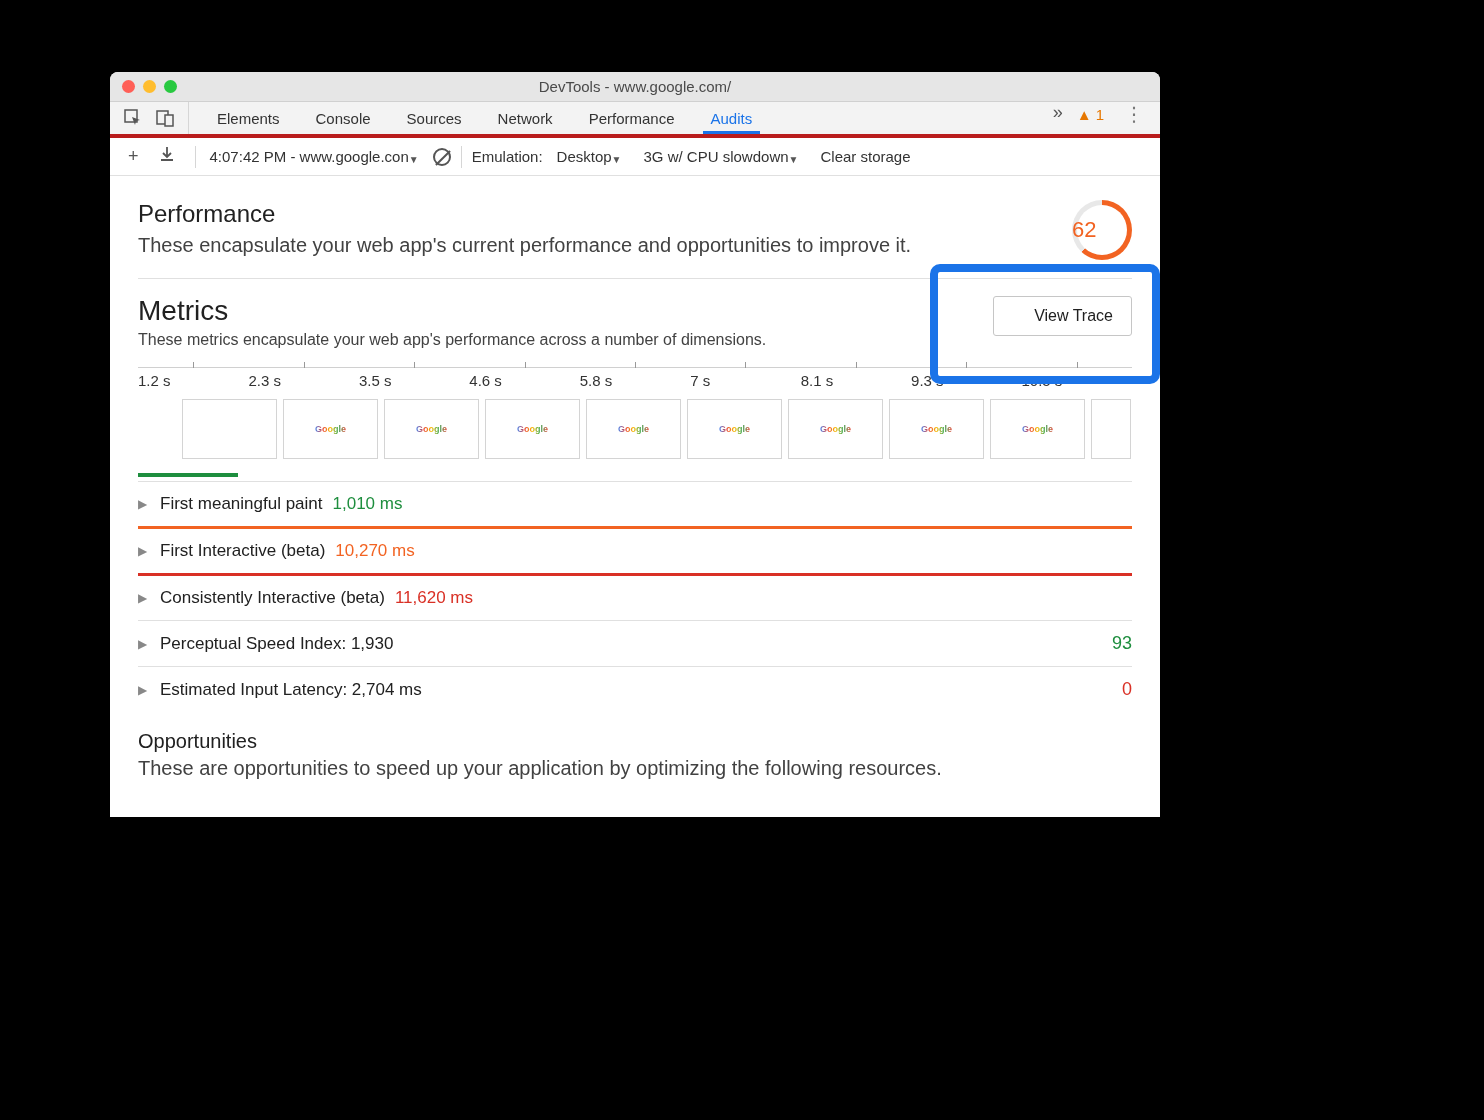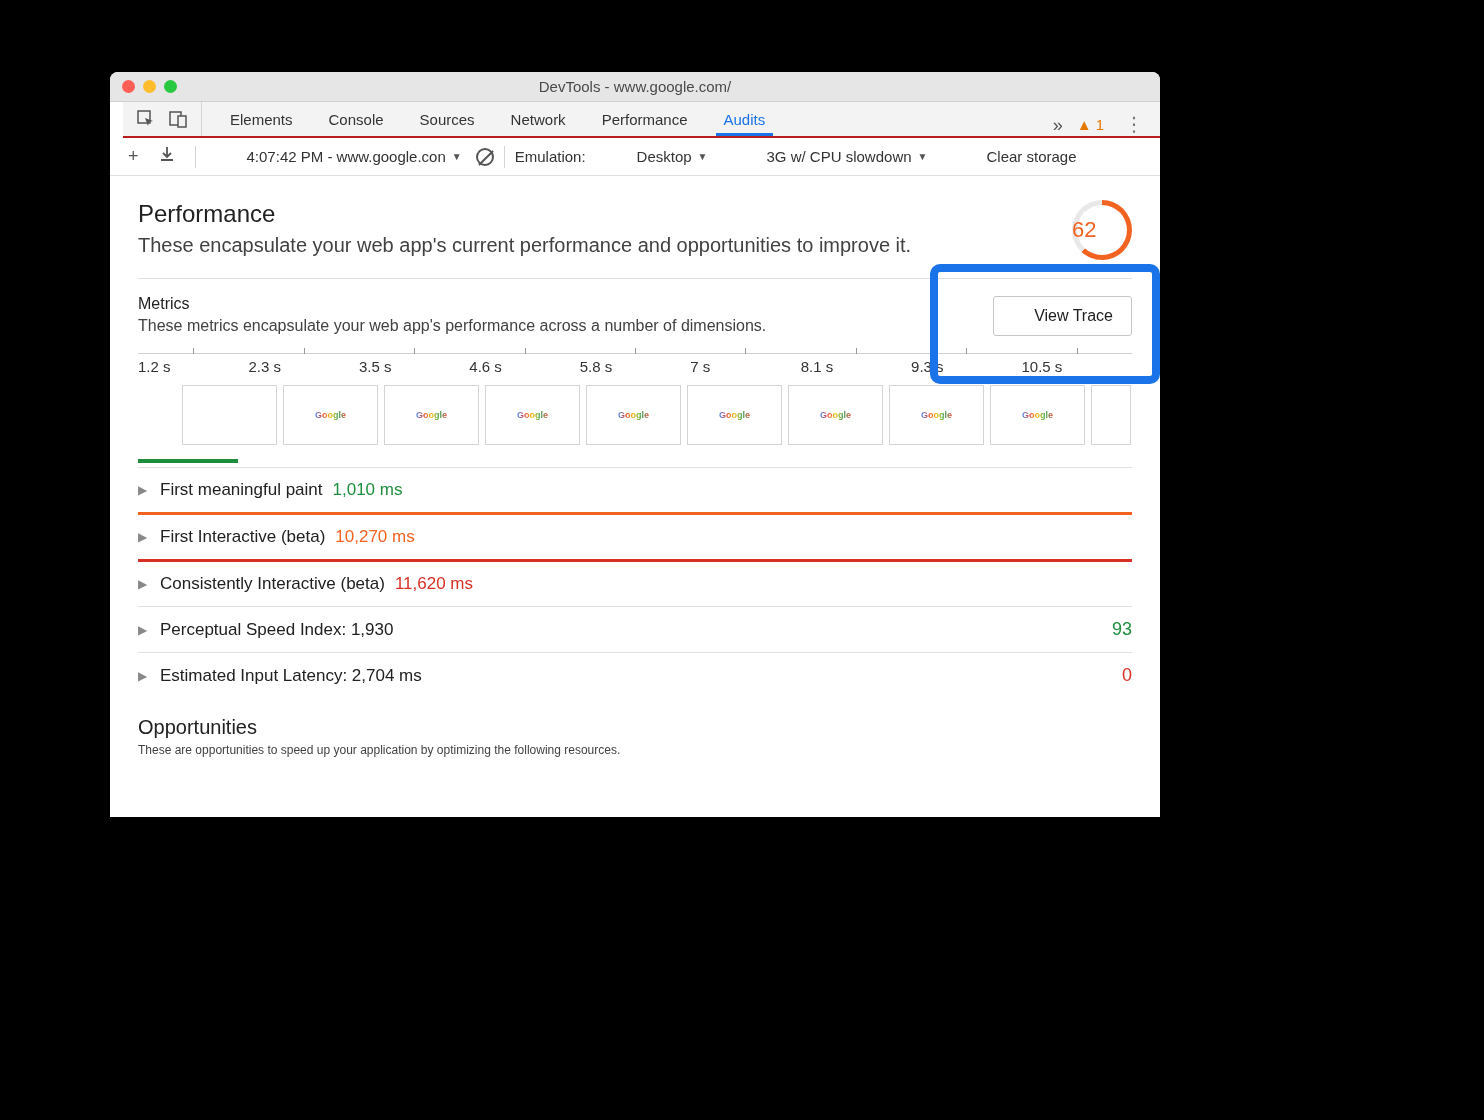--- a/index.html
+++ b/index.html
@@ -45,12 +45,11 @@
   .tabstrip {
     height: 36px;
     background: #f3f3f3;
-    border-bottom: 2px solid #b91c1c;
+    border-bottom: 4px solid #b91c1c;
     display: flex;
-    align-items: flex-end;
+    align-items: flex-start;
     font-size: 15px;
     color: #333;
-    margin-left: 13px;
   }
   .tabstrip .tool-icons { display: flex; align-items: center; gap: 14px; padding: 0 14px; border-right: 1px solid #d6d6d6; height: 100%; }
   .tool-icon { width: 18px; height: 18px; display:flex; align-items:center; justify-content:center; color:#555; }

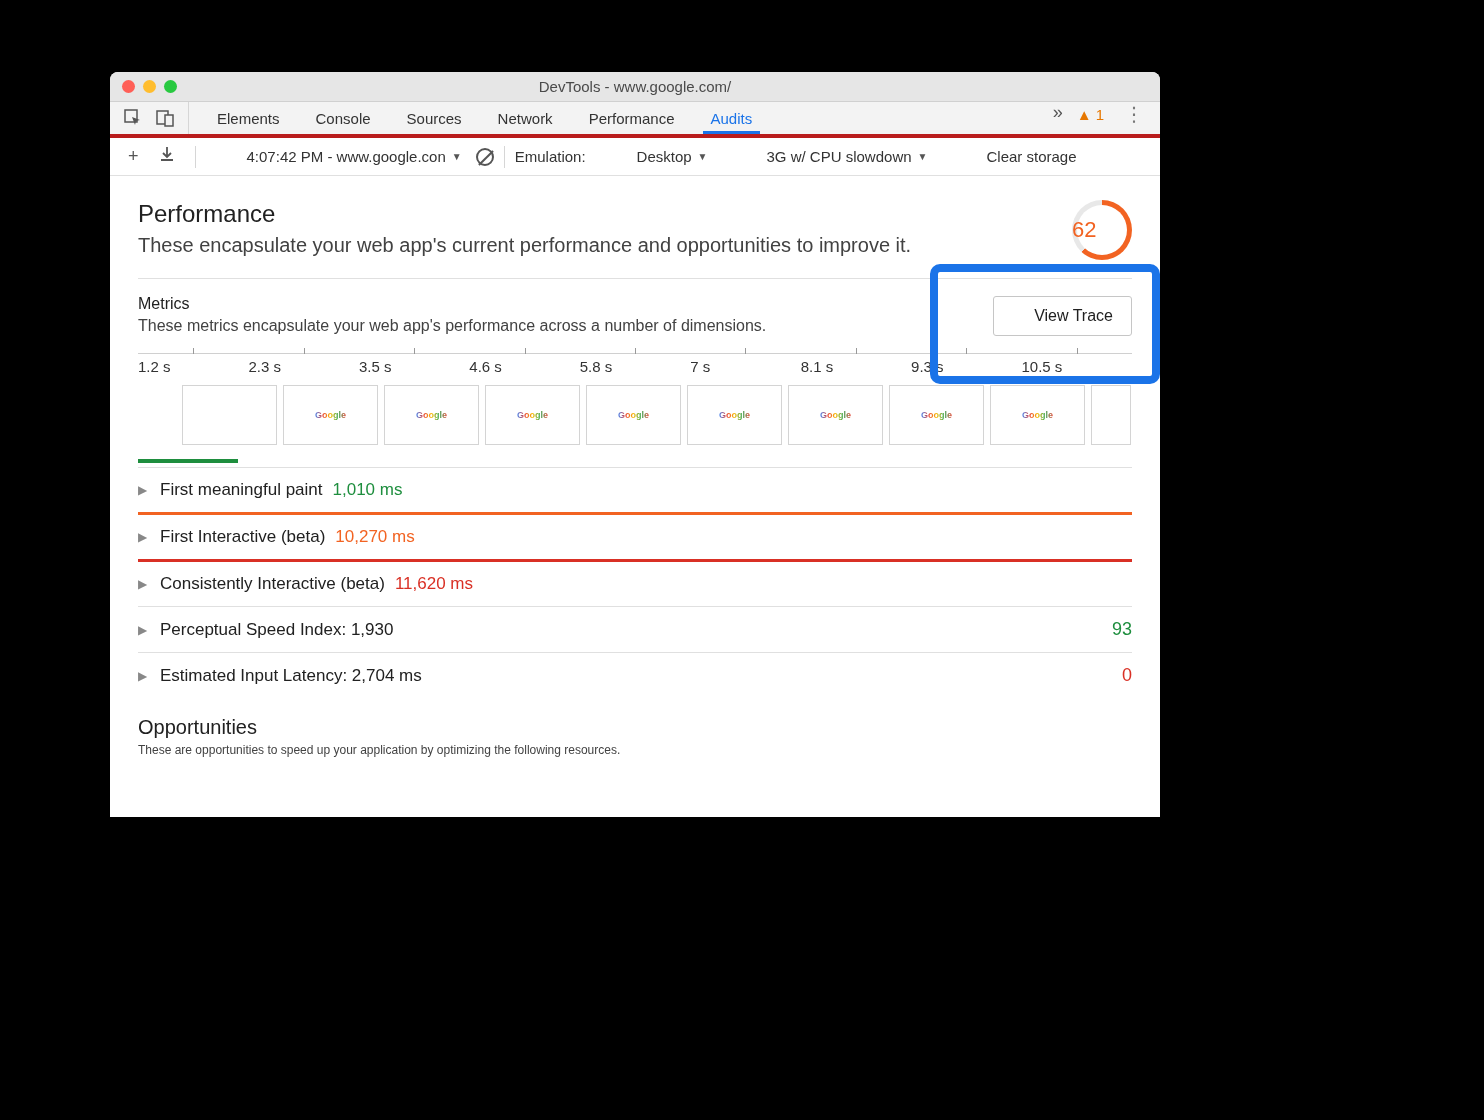--- a/index.html
+++ b/index.html
@@ -87,7 +87,7 @@
   }
   .toolbar .tb-btn { padding: 0 10px; color:#555; cursor:pointer; font-size:18px; }
   .toolbar .divider { width:1px; height:22px; background:#d6d6d6; margin: 0 10px; }
-  .toolbar .dropdown { display:flex; align-items:center; gap:6px; cursor:pointer; padding: 0 4px; margin-left: 37px;}
+  .toolbar .dropdown { display:flex; align-items:flex-end; cursor:pointer; padding: 0 4px;}
   .toolbar .tri { font-size:10px; color:#555; }
   .toolbar .clear-circle {
     width: 18px; height: 18px; border: 2px solid #555; border-radius: 50%;

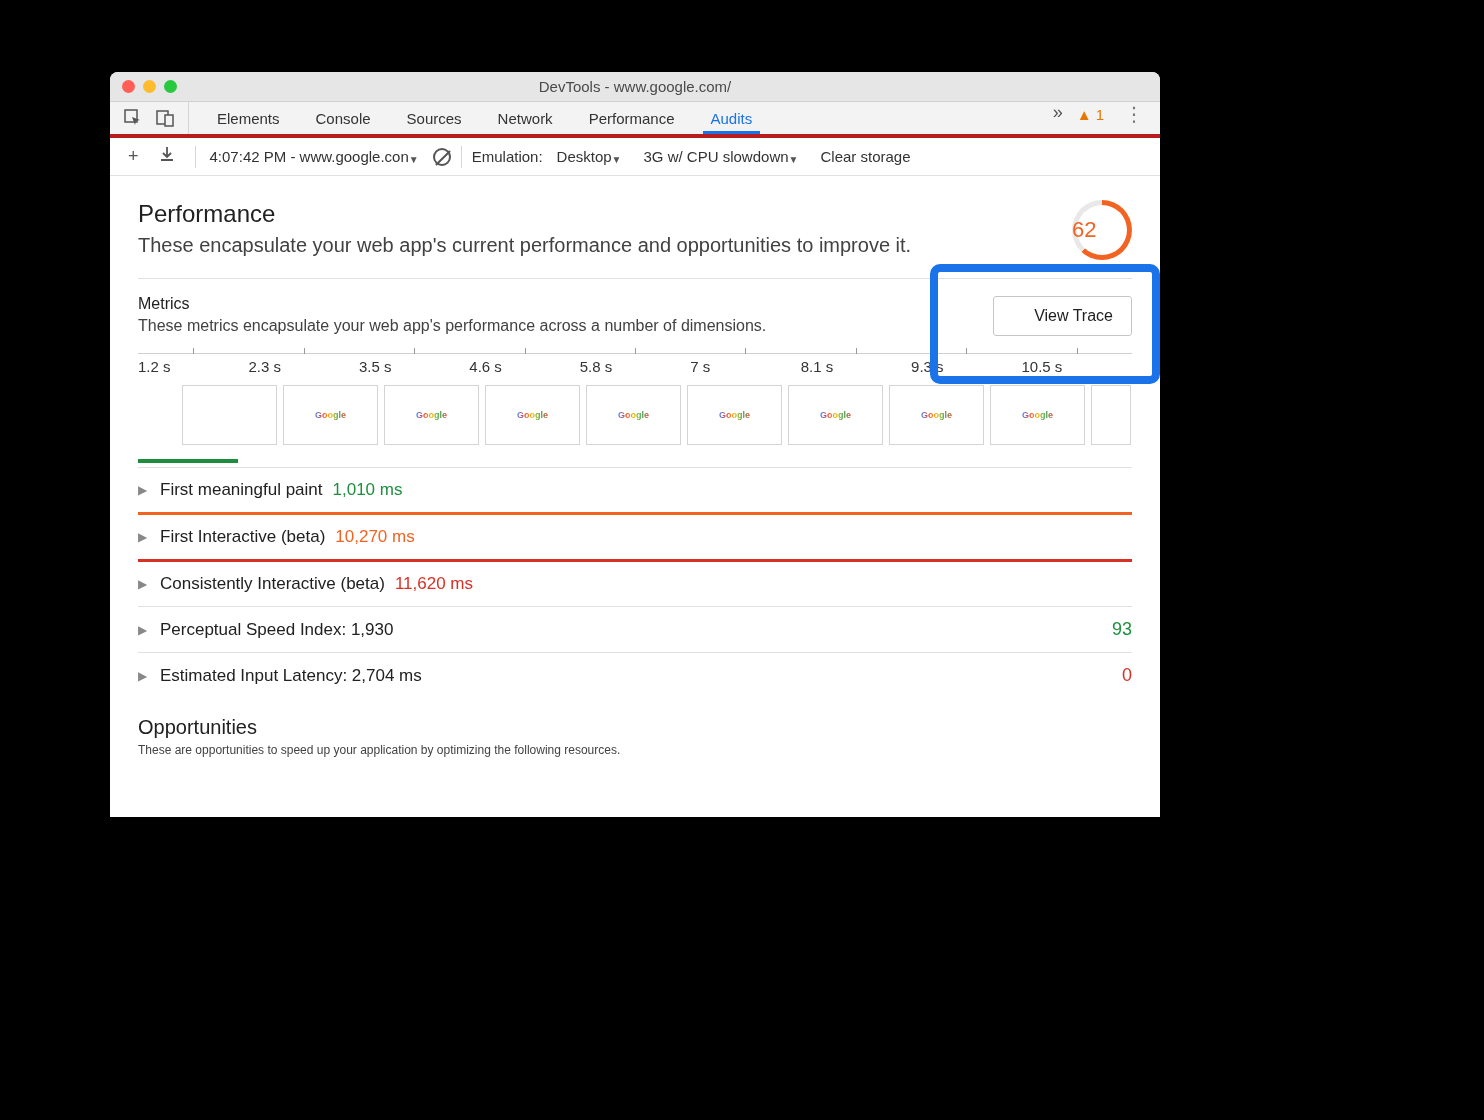--- a/index.html
+++ b/index.html
@@ -112,7 +112,7 @@
   .score-ring span { position:relative; z-index:1; font-size:22px; color:#f26322; font-weight:400;}
   .hr { border:0; border-top:1px solid #e0e0e0; }
   .metrics-header { padding-top:16px; }
-  .metrics-header h2 { font-size:16px; font-weight:400; margin-bottom:4px;}
+  .metrics-header h2 { font-size:28px; font-weight:400; margin-bottom:4px;}
   .metrics-header p { font-size:16px; color:#424242; }
   
   .highlight-box {

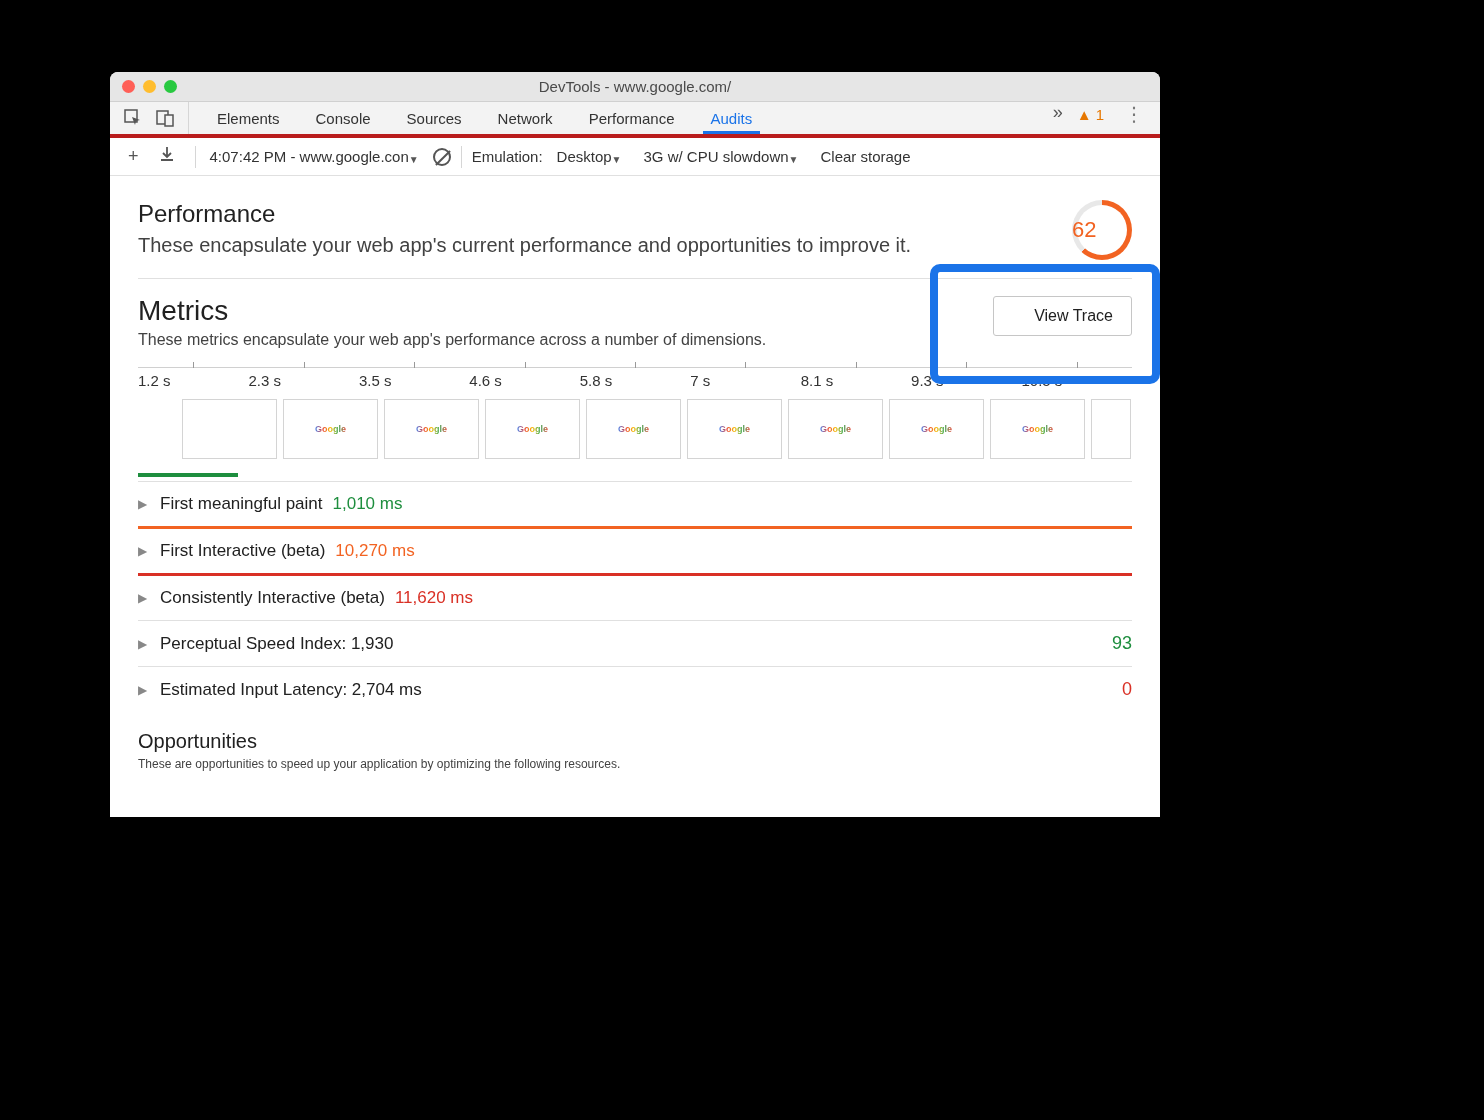--- a/index.html
+++ b/index.html
@@ -154,7 +154,7 @@
   .c-red { color:#d93025; }
   .opportunities { padding:18px 0 10px 0;}
   .opportunities h2 { font-size:20px; font-weight:400; margin-bottom:4px;}
-  .opportunities p { font-size:12px; color:#424242; }
+  .opportunities p { font-size:20px; color:#424242; }
 </style>
 </head>
 <body>

